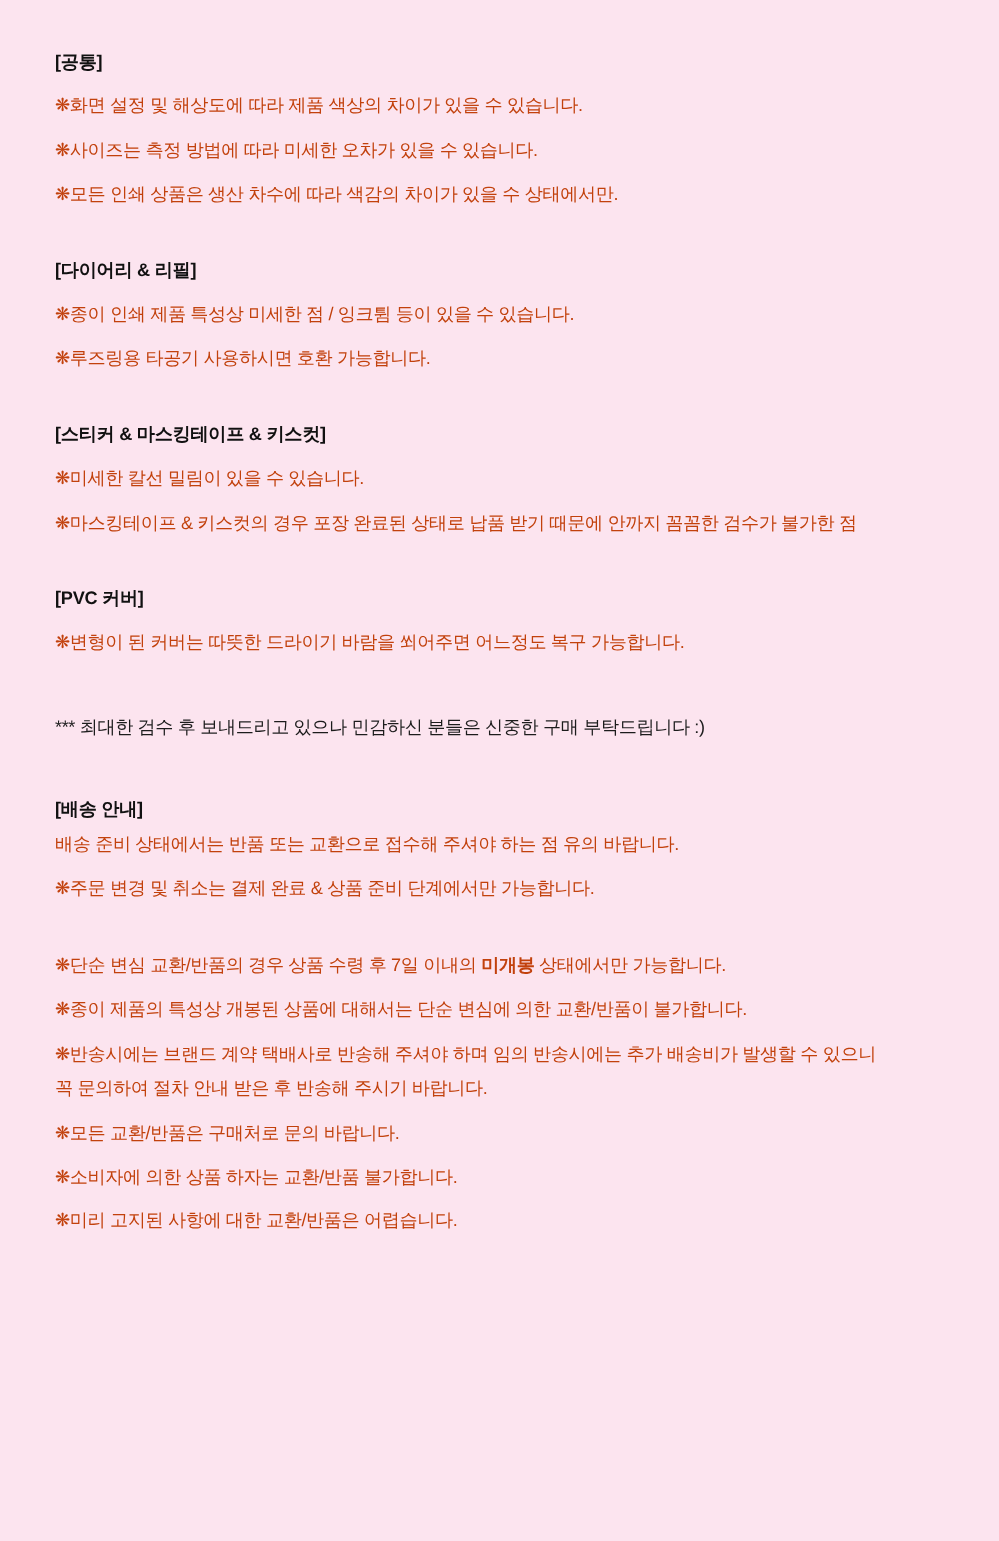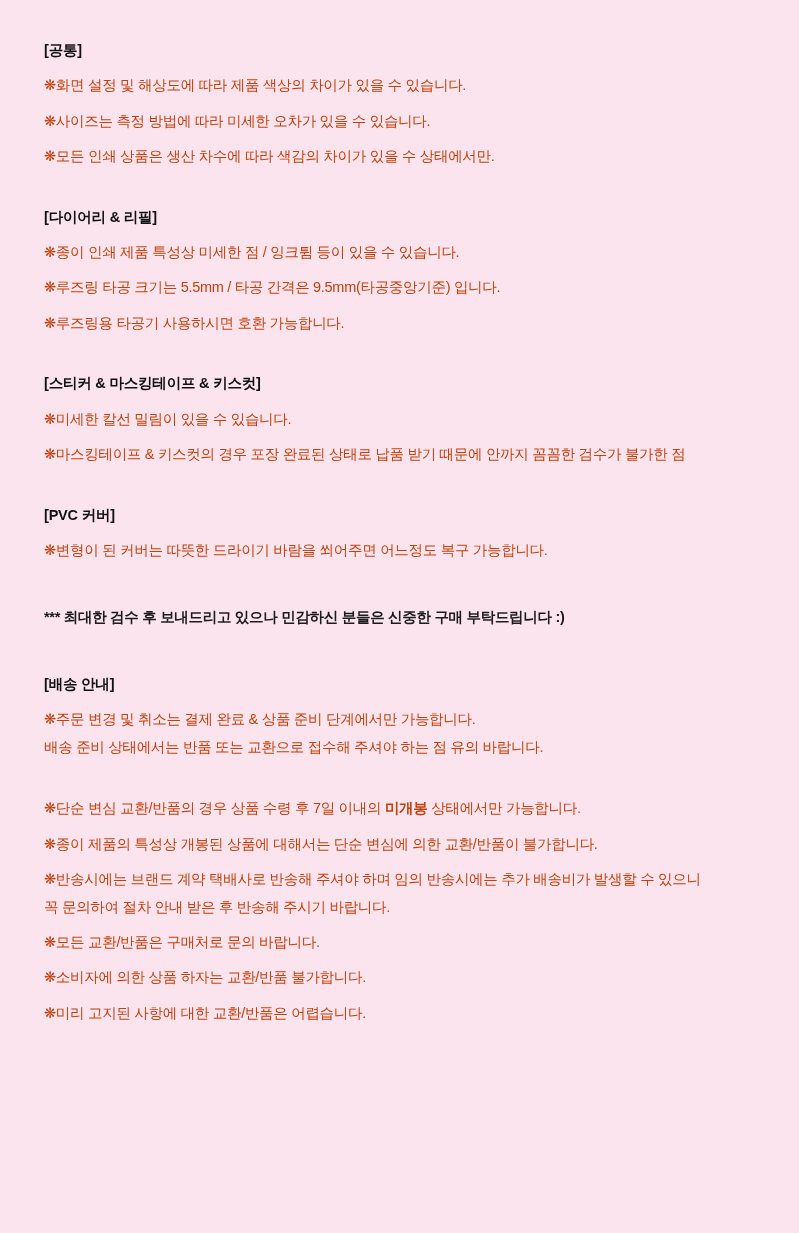--- a/index.html
+++ b/index.html
@@ -74,7 +74,6 @@
   <div class="section">
     <div class="section-heading">[다이어리 &amp; 리필]</div>
     <p class="line">❋종이 인쇄 제품 특성상 미세한 점 / 잉크튐 등이 있을 수 있습니다.</p>
-    <p class="line">❋루즈링 타공 크기는 5.5mm / 타공 간격은 9.5mm(타공중앙기준) 입니다.</p>
     <p class="line">❋루즈링용 타공기 사용하시면 호환 가능합니다.</p>
   </div>
 

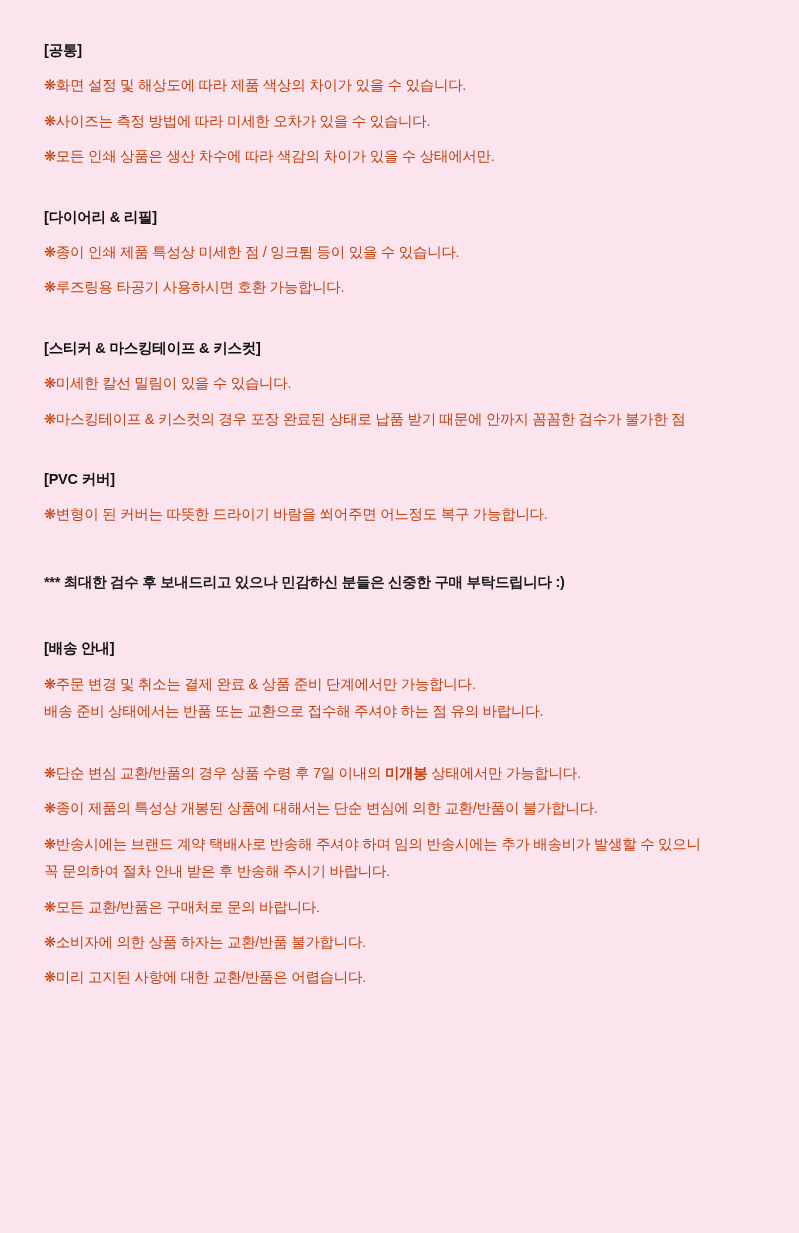--- a/index.html
+++ b/index.html
@@ -52,7 +52,7 @@
     font-size: 14.5px;
     line-height: 1.55;
     letter-spacing: -0.3px;
-    font-weight: bold;
+    font-weight: normal;
     color: #1c1c1c;
     margin: 0 0 13px 0;
   }

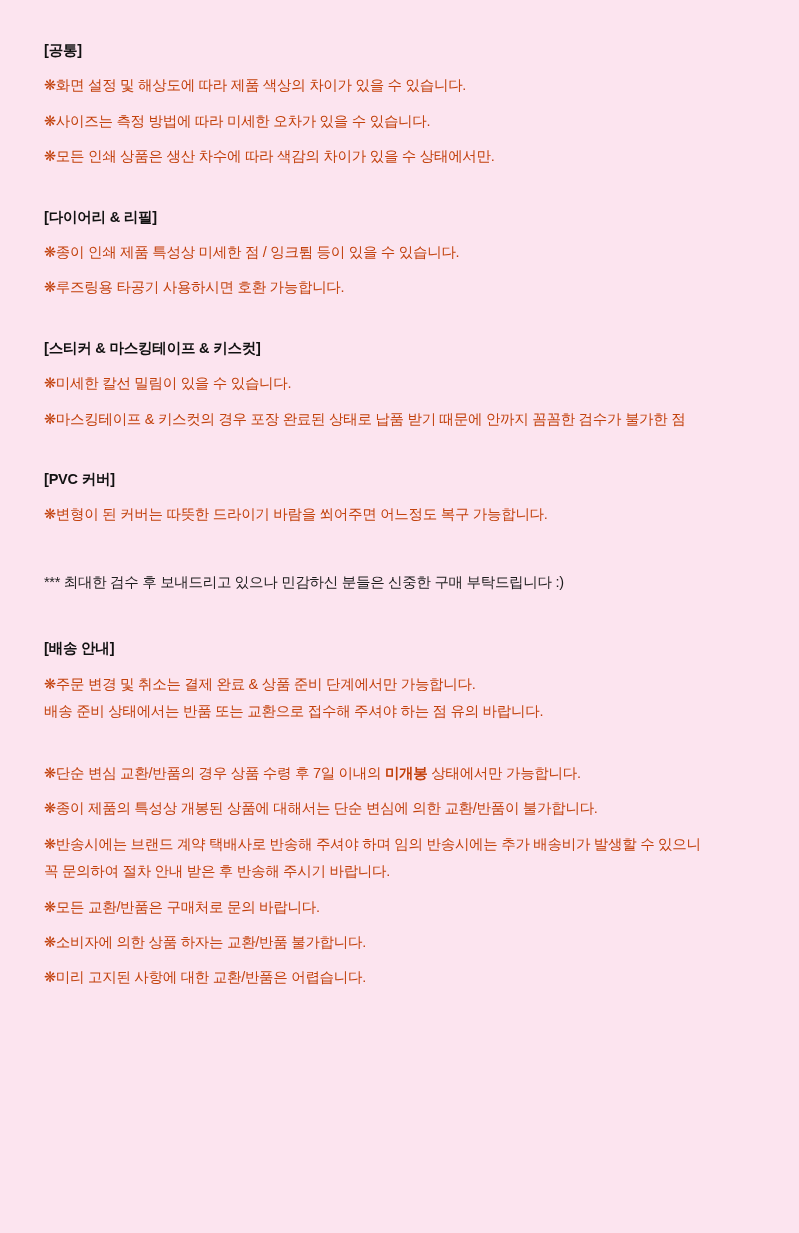--- a/index.html
+++ b/index.html
@@ -100,8 +100,8 @@
 
   <div class="section">
     <div class="section-heading">[배송 안내]</div>
+    <p class="line cont">배송 준비 상태에서는 반품 또는 교환으로 접수해 주셔야 하는 점 유의 바랍니다.</p>
     <p class="line">❋주문 변경 및 취소는 결제 완료 &amp; 상품 준비 단계에서만 가능합니다.</p>
-    <p class="line cont">배송 준비 상태에서는 반품 또는 교환으로 접수해 주셔야 하는 점 유의 바랍니다.</p>
   </div>
 
   <div class="gap-md"></div>

